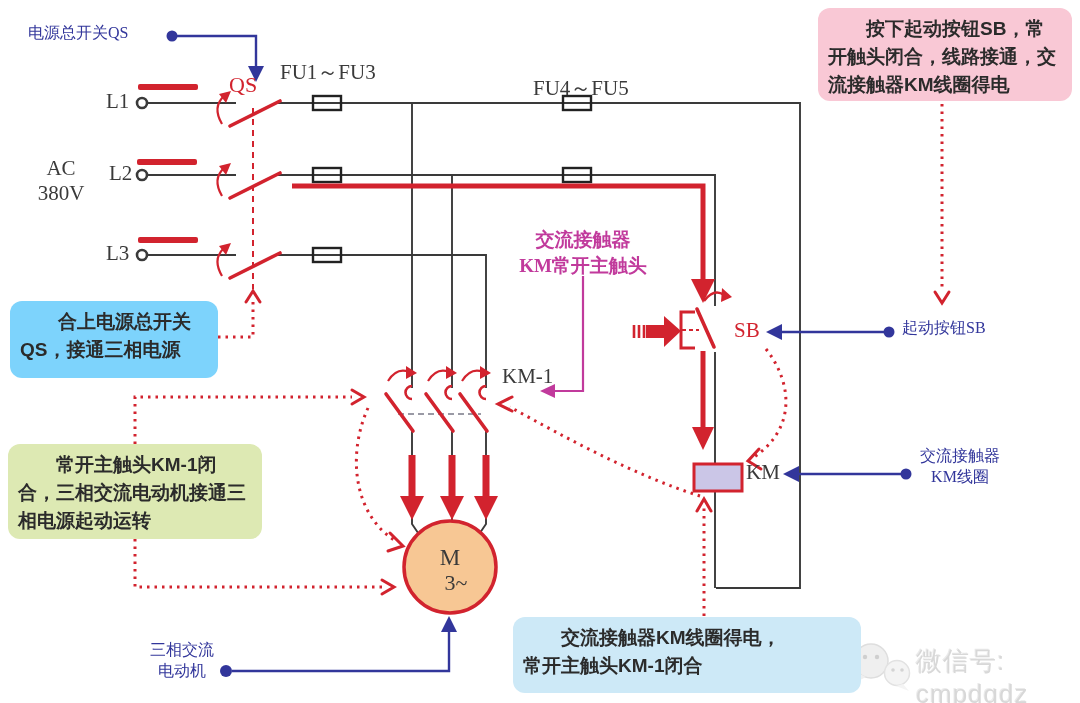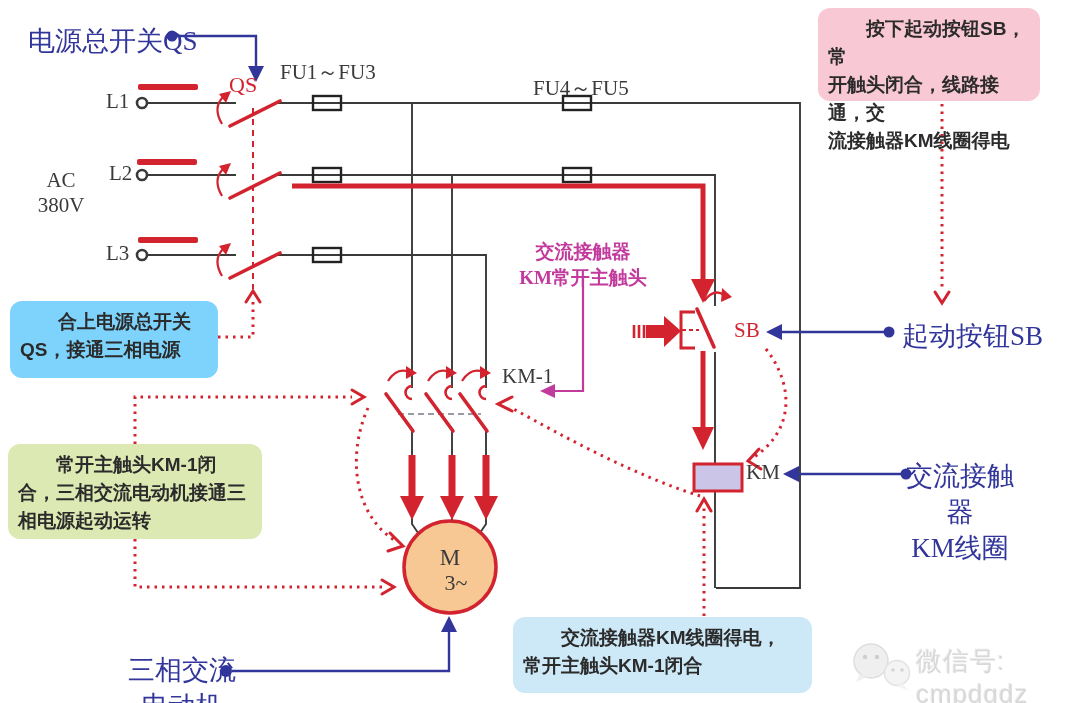--- a/index.html
+++ b/index.html
@@ -10,7 +10,7 @@
   .pre{white-space:pre-line;margin-top:12px;}
   .ctr{text-align:center;}
   .circuit-label{color:#3a3a3a;font-size:21px;}
-  .blue-label{color:#32369b;font-size:27px;}
+  .blue-label{color:#32369b;font-size:16px;}
   .red-label{color:#d2232e;font-size:21px;}
   .magenta-label{color:#c13a9c;font-size:19px;font-weight:600;}
   .callout{position:absolute;border-radius:12px;font-size:19px;line-height:1.48;

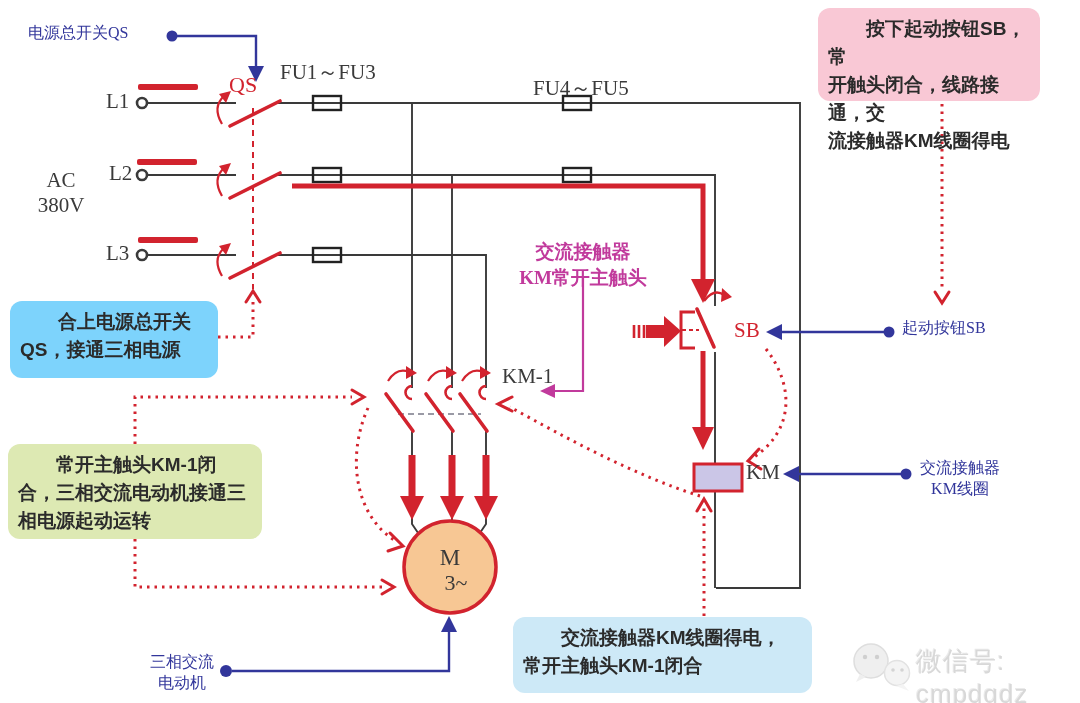--- a/index.html
+++ b/index.html
@@ -234,7 +234,7 @@
 合，三相交流电动机接通三
 相电源起动运转</div>
 
-<div class="callout co-pink" style="left:818px;top:8px;width:222px;height:93px;">按下起动按钮SB，常
+<div class="callout co-pink" style="left:818px;top:8px;width:254px;height:93px;">按下起动按钮SB，常
 开触头闭合，线路接通，交
 流接触器KM线圈得电</div>
 

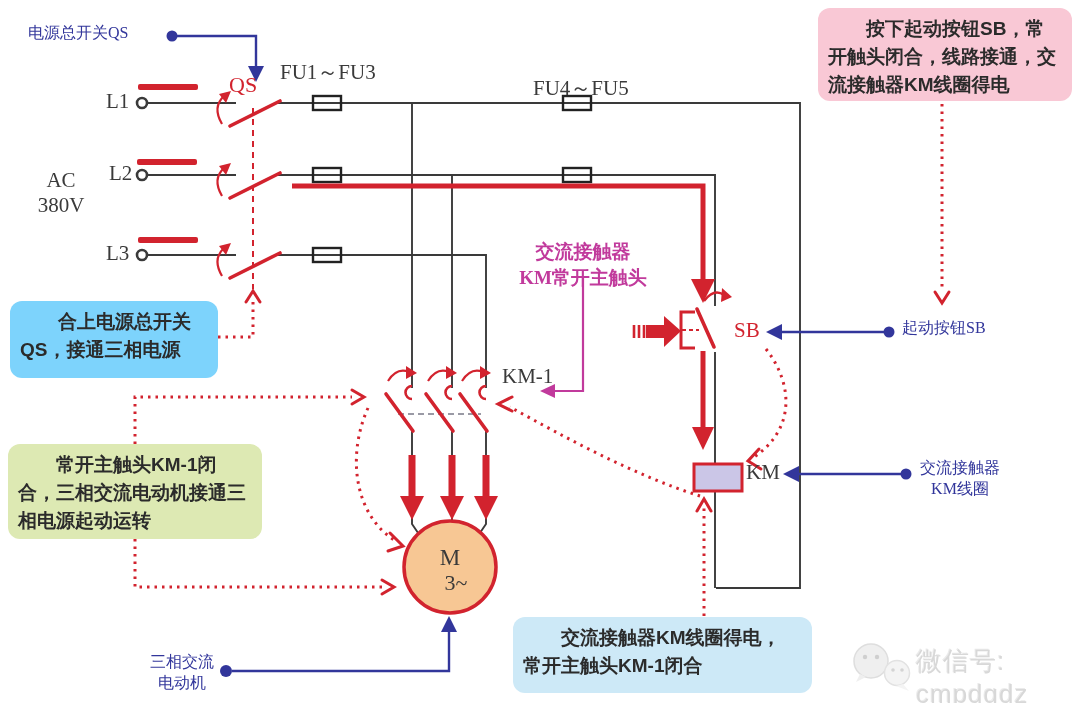--- a/index.html
+++ b/index.html
@@ -7,7 +7,7 @@
          font-family:"Liberation Sans",sans-serif;}
   .abs{position:absolute;}
   .serif{font-family:"Liberation Serif","DejaVu Serif",serif;}
-  .pre{white-space:pre-line;margin-top:12px;}
+  .pre{white-space:pre-line;}
   .ctr{text-align:center;}
   .circuit-label{color:#3a3a3a;font-size:21px;}
   .blue-label{color:#32369b;font-size:16px;}

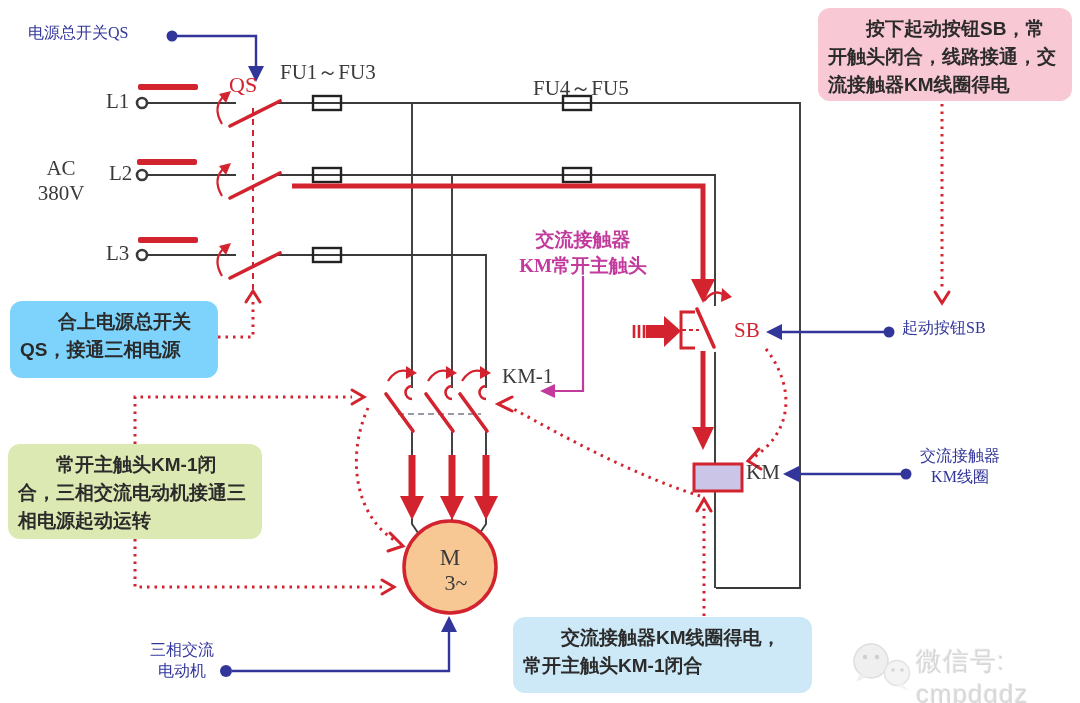--- a/index.html
+++ b/index.html
@@ -238,7 +238,7 @@
 开触头闭合，线路接通，交
 流接触器KM线圈得电</div>
 
-<div class="callout co-blue" style="left:513px;top:617px;width:299px;height:76px;">交流接触器KM线圈得电，
+<div class="callout co-blue" style="left:513px;top:617px;width:348px;height:76px;">交流接触器KM线圈得电，
 常开主触头KM-1闭合</div>
 
 <div class="abs watermark" style="left:916px;top:644px;">微信号: cmpdgdz</div>

